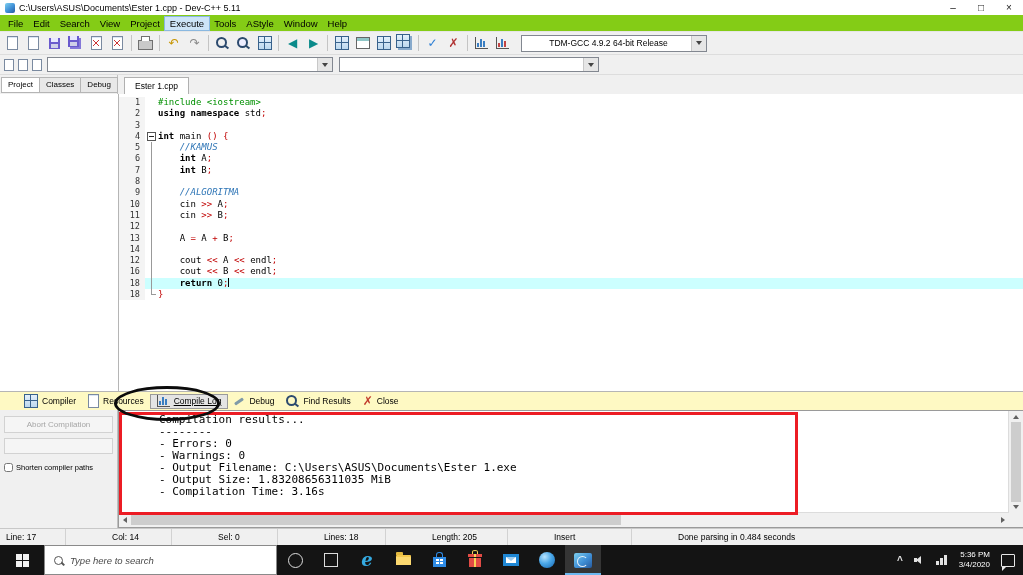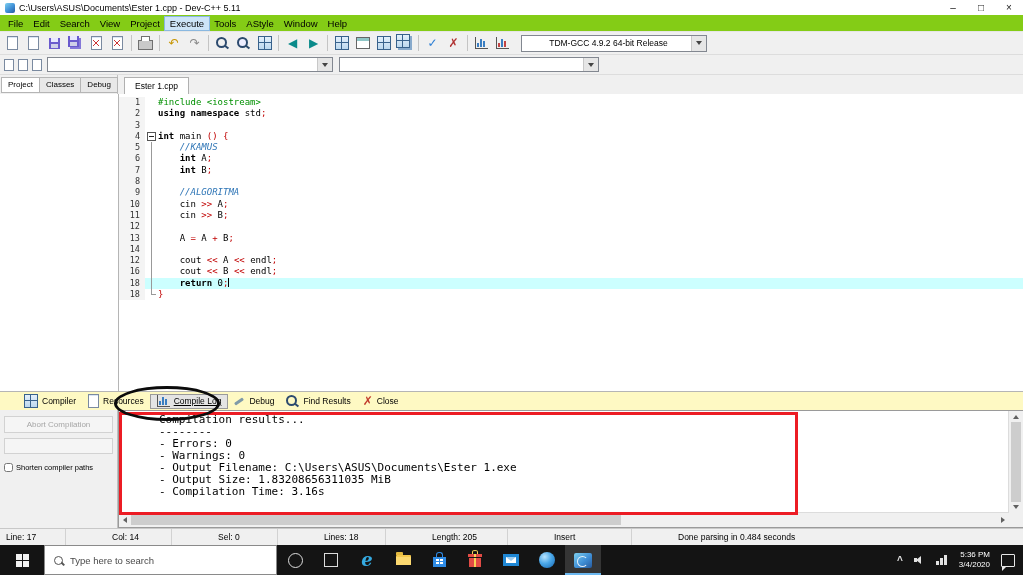--- a/index.html
+++ b/index.html
@@ -115,7 +115,7 @@
       linear-gradient(#f2f2f2,#f2f2f2) 7px 0/6px 6px no-repeat,
       linear-gradient(#f2f2f2,#f2f2f2) 0 7px/6px 6px no-repeat,
       linear-gradient(#f2f2f2,#f2f2f2) 7px 7px/6px 6px no-repeat;}
-  .tb-search{width:233px;flex:none;background:#fff;display:flex;align-items:center;gap:7px;padding:0 9px;color:#4a4a4a;font-size:9.5px;box-sizing:border-box;border:1px solid #8a8a8a;}
+  .tb-search{width:233px;flex:none;background:#fff;display:flex;align-items:center;gap:7px;padding:0 9px;color:#4a4a4a;font-size:9.5px;box-sizing:border-box;border:1px solid #8a8a8a;font-style:italic;}
   .smag{width:7px;height:7px;border:1.5px solid #555;border-radius:50%;position:relative;flex:none;}
   .smag::after{content:'';position:absolute;width:4px;height:1.5px;background:#555;transform:rotate(45deg);right:-3px;bottom:-1px;}
   .tb-sys{width:36px;display:flex;align-items:center;justify-content:center;flex:none;}

